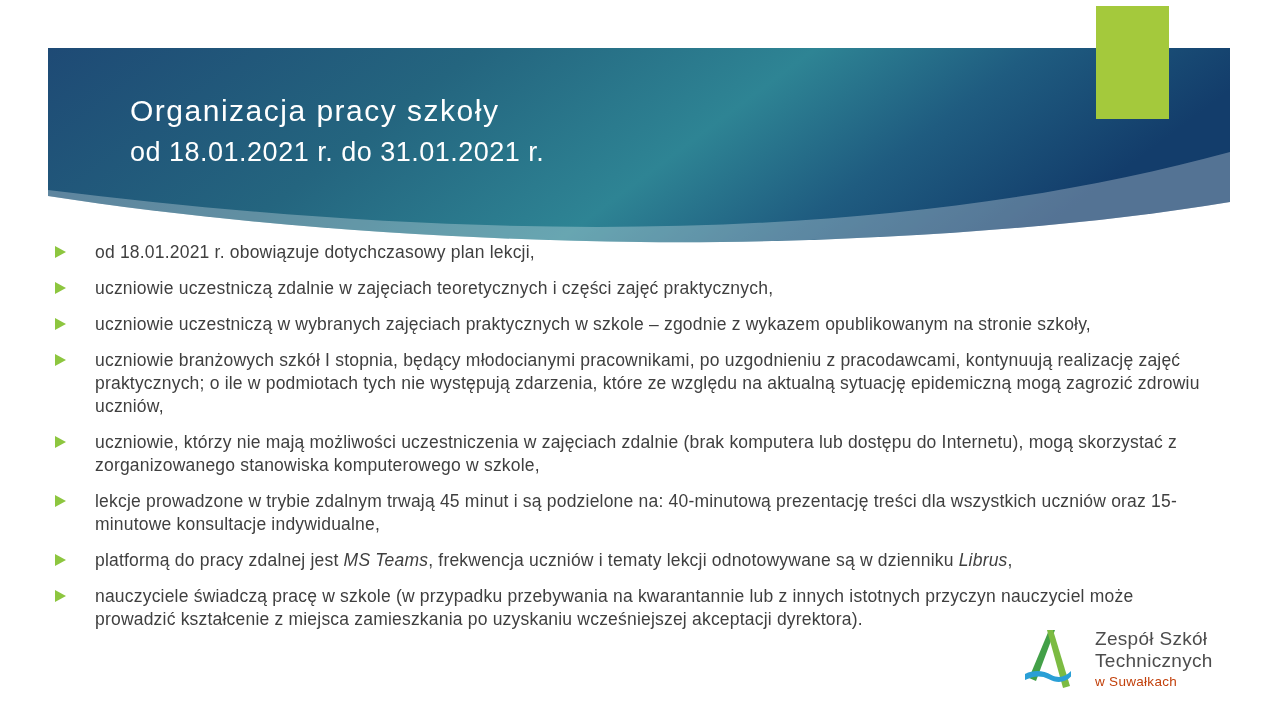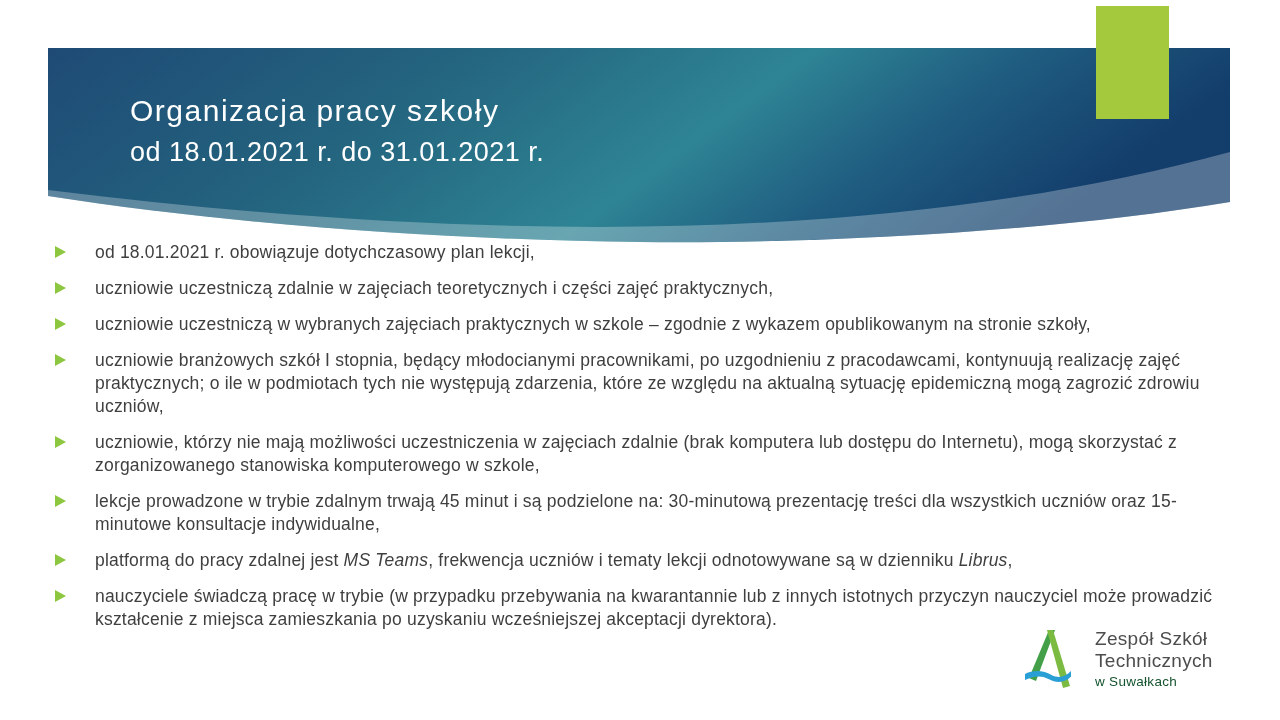--- a/index.html
+++ b/index.html
@@ -76,7 +76,7 @@
   </li>
   <li>
     <span class="tri"></span>
-    <span class="txt">lekcje prowadzone w trybie zdalnym trwają 45 minut i są podzielone na: 30-minutową prezentację treści dla wszystkich uczniów oraz 15-minutowe konsultacje indywidualne,</span>
+    <span class="txt">lekcje prowadzone w trybie zdalnym trwają 45 minut i są podzielone na: 40-minutową prezentację treści dla wszystkich uczniów oraz 15-minutowe konsultacje indywidualne,</span>
   </li>
   <li>
     <span class="tri"></span>

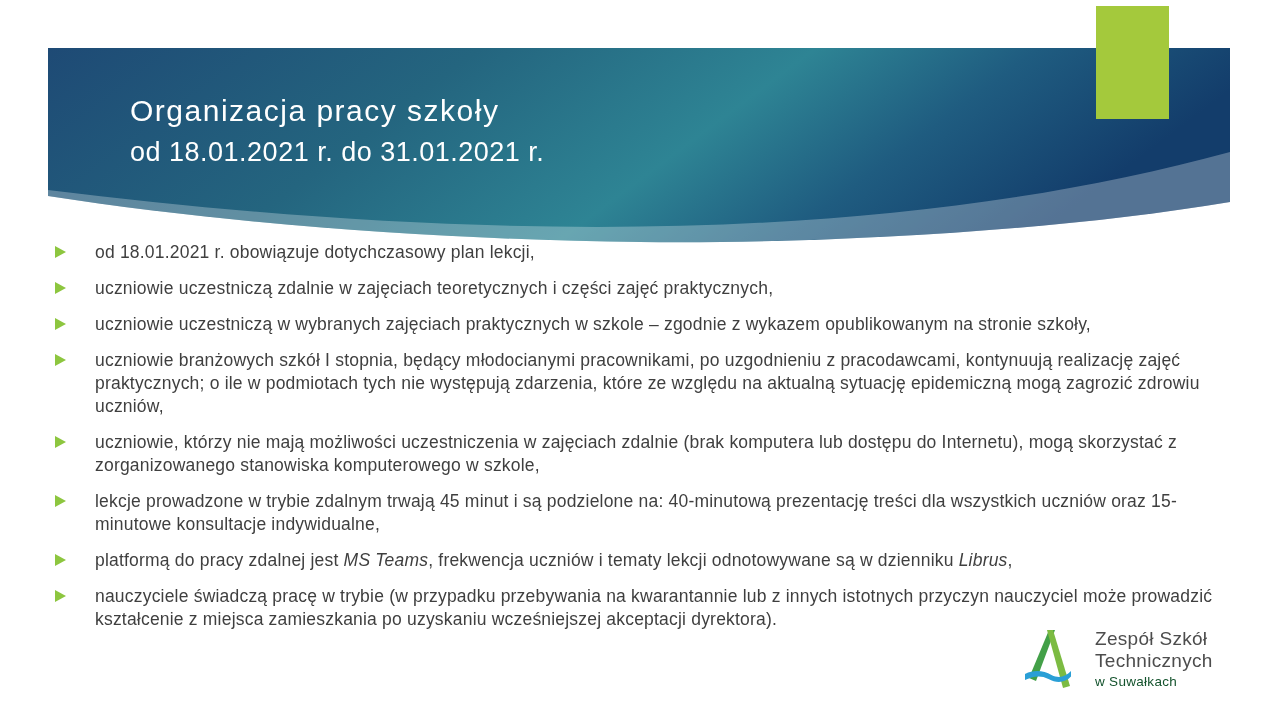--- a/index.html
+++ b/index.html
@@ -84,7 +84,7 @@
   </li>
   <li>
     <span class="tri"></span>
-    <span class="txt">nauczyciele świadczą pracę w trybie (w przypadku przebywania na kwarantannie lub z innych istotnych przyczyn nauczyciel może prowadzić kształcenie z miejsca zamieszkania po uzyskaniu wcześniejszej akceptacji dyrektora).</span>
+    <span class="txt">nauczyciele świadczą pracę w szkole (w przypadku przebywania na kwarantannie lub z innych istotnych przyczyn nauczyciel może prowadzić kształcenie z miejsca zamieszkania po uzyskaniu wcześniejszej akceptacji dyrektora).</span>
   </li>
 </ul>
 

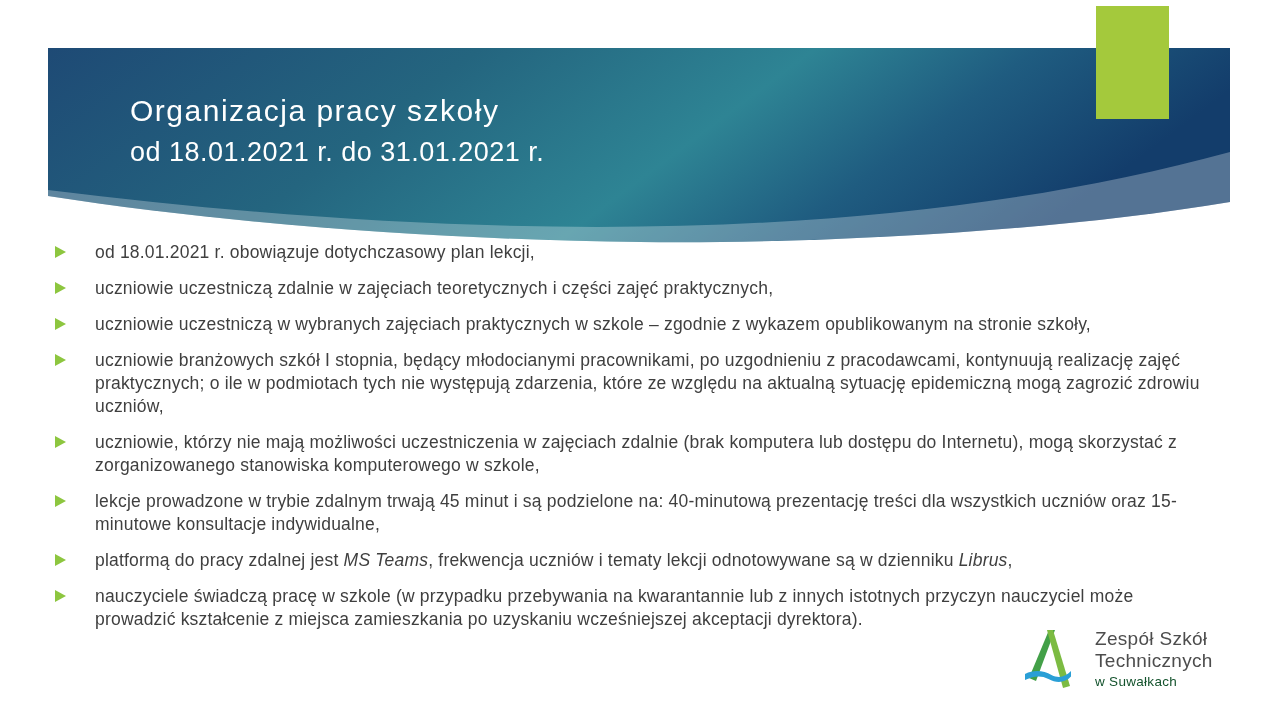--- a/index.html
+++ b/index.html
@@ -27,7 +27,7 @@
   .logo-mark{width:50px;height:65px;margin-right:22px;}
   .logo-text{padding-top:3px;}
   .logo-line{font-size:19px;line-height:22px;color:#4d4d4d;letter-spacing:0.3px;}
-  .logo-sub{font-size:13.5px;line-height:20px;color:#14532d;letter-spacing:0.3px;}
+  .logo-sub{font-size:13.5px;line-height:20px;color:#c2410c;letter-spacing:0.3px;}
 </style>
 </head>
 <body>

